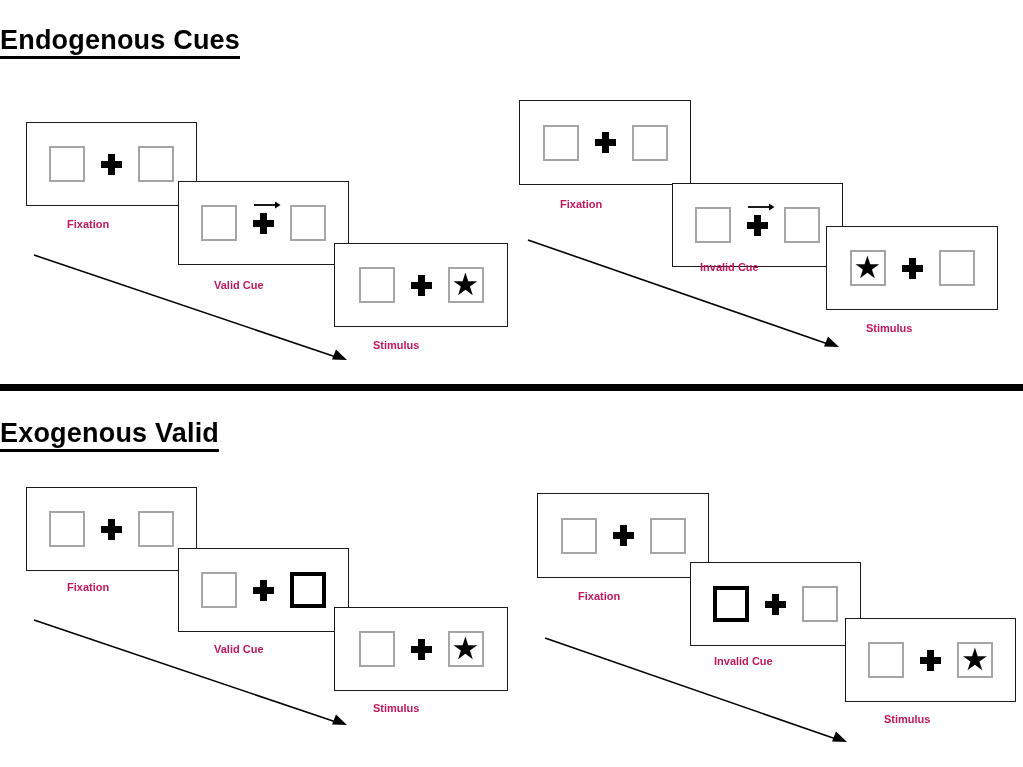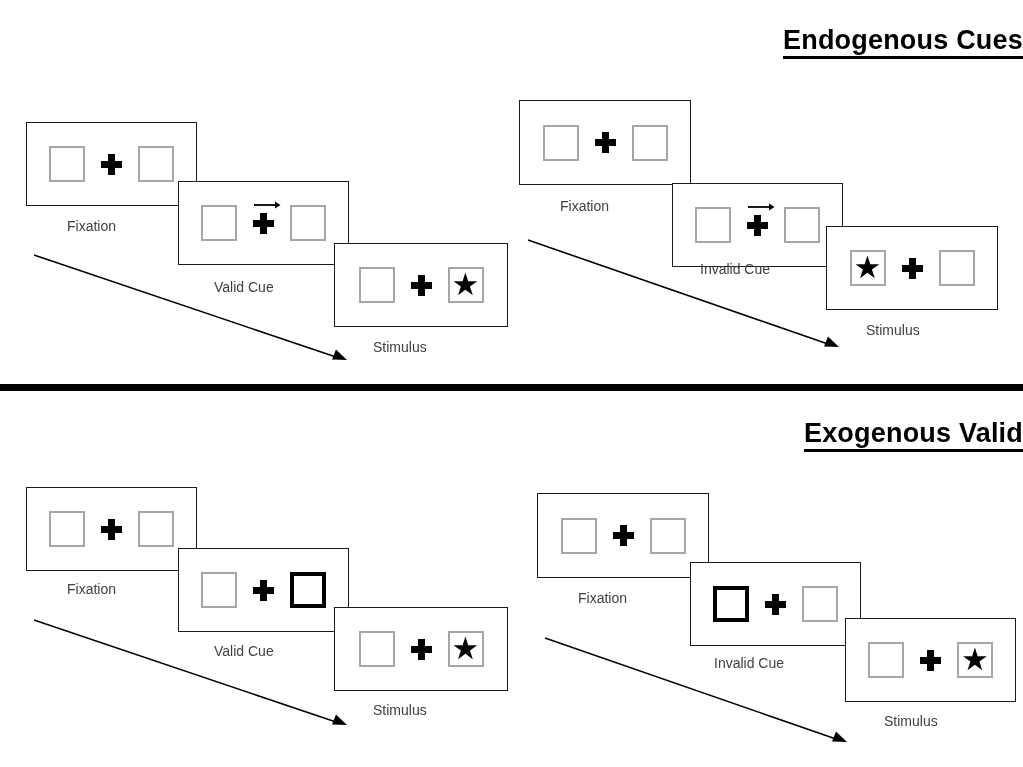--- a/index.html
+++ b/index.html
@@ -19,7 +19,7 @@
   .section-title {
     position: absolute;
     width: 100%;
-    text-align: right;
+    text-align: left;
     font-size: 27px;
     font-weight: bold;
     letter-spacing: 0.2px;

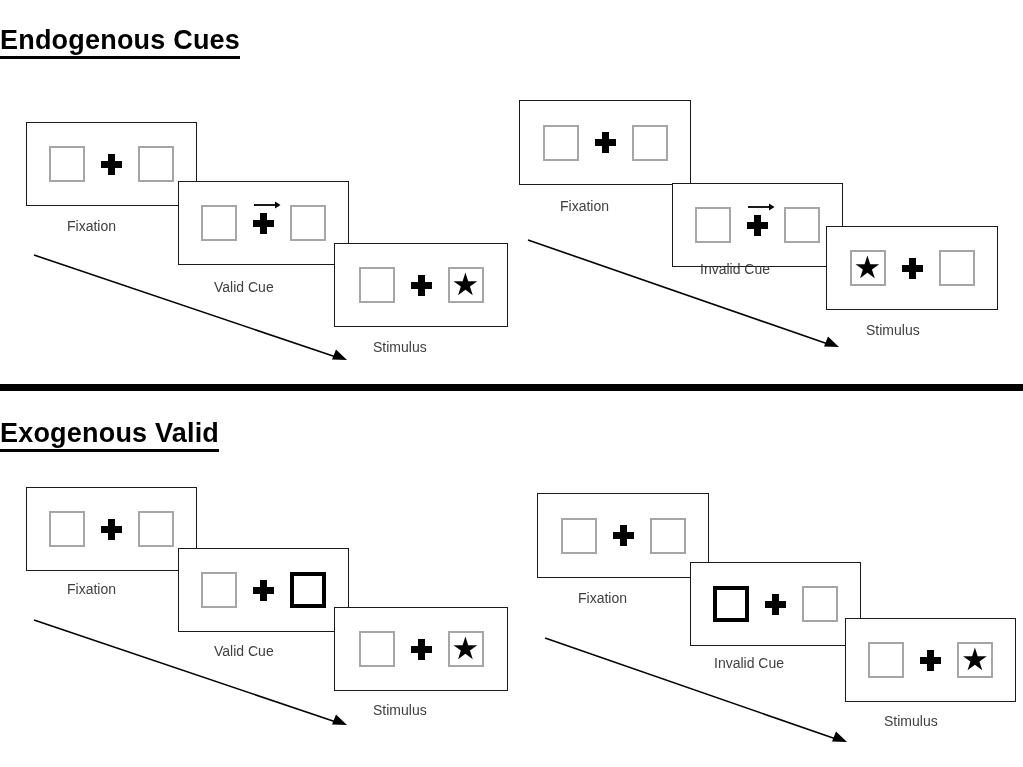--- a/index.html
+++ b/index.html
@@ -118,10 +118,10 @@
 
   .panel-label {
     position: absolute;
-    font-size: 14px;
-    font-weight: normal;
+    font-size: 11px;
+    font-weight: bold;
     white-space: nowrap;
-    color: #404040;
+    color: #be185d;
   }
 
   .flow-arrow {

